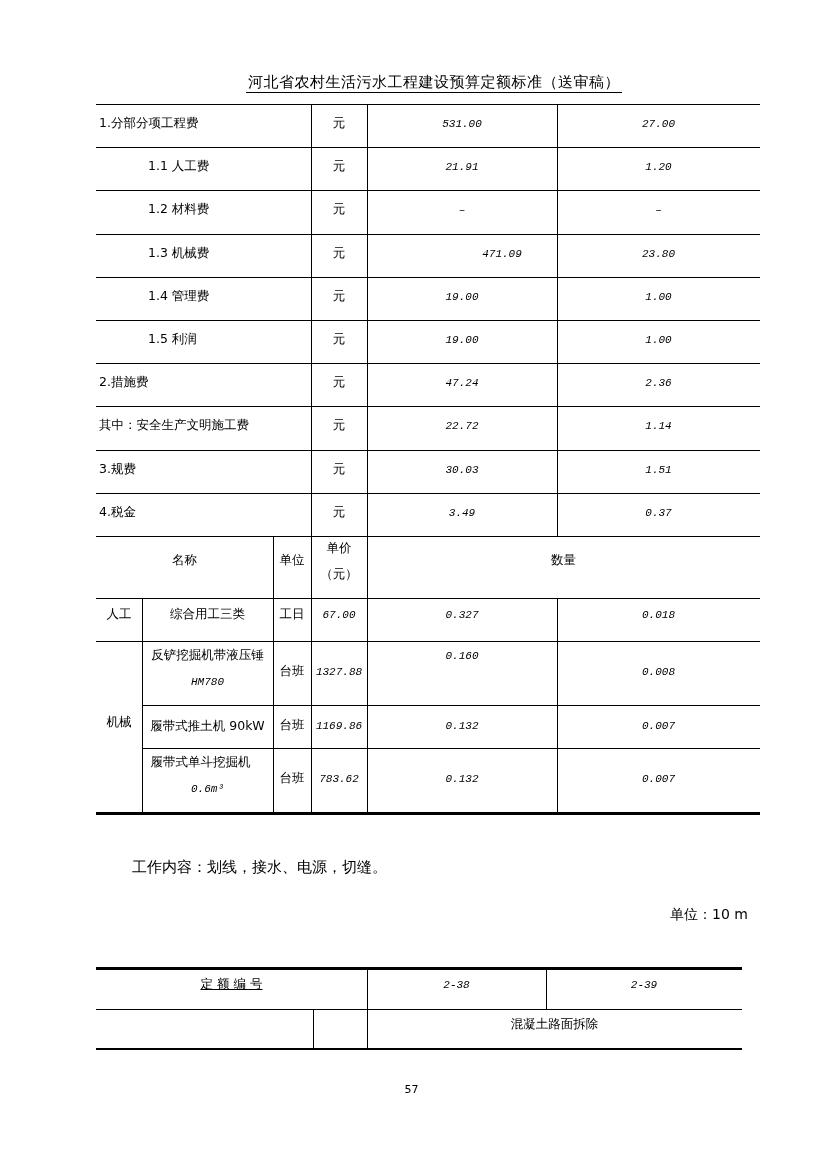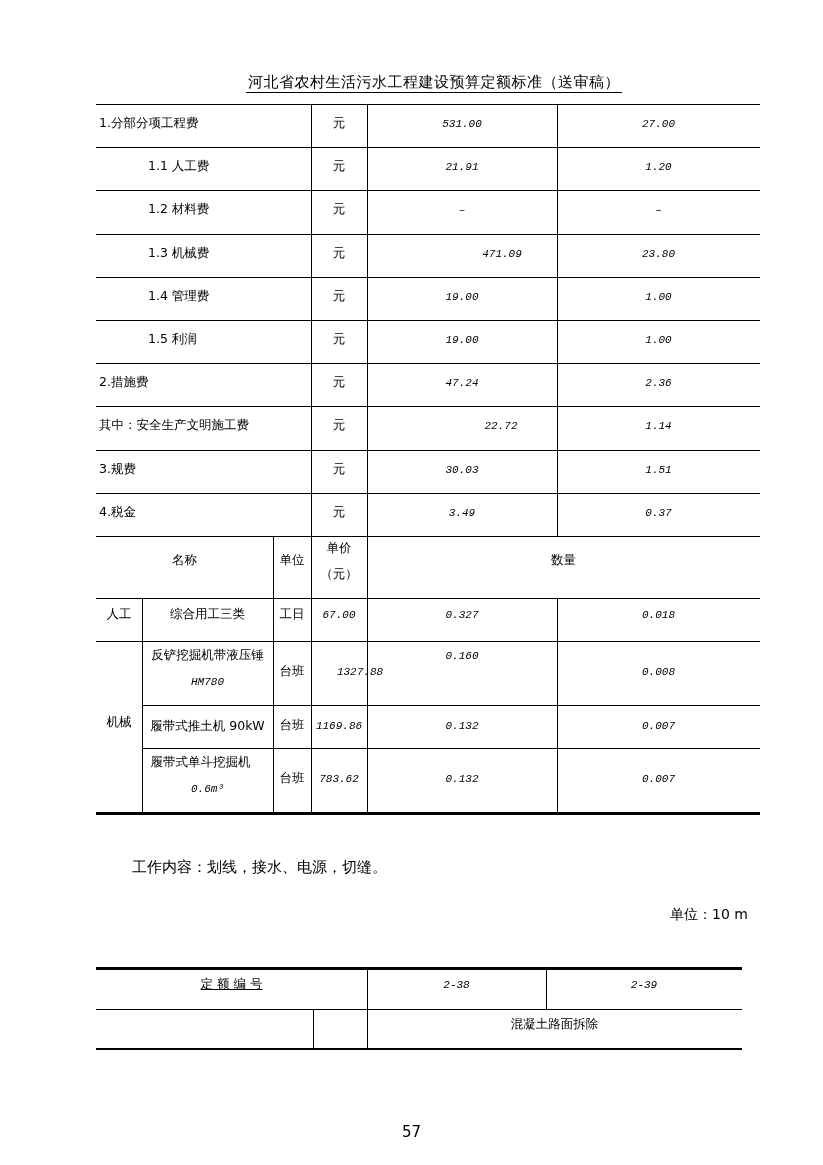--- a/index.html
+++ b/index.html
@@ -67,7 +67,7 @@
     <div class="cell ctr num" style="left:557px;top:375px;width:203px;">2.36</div>
     <div class="cell txt13" style="left:99px;top:417px;">其中：安全生产文明施工费</div>
     <div class="cell ctr txt13" style="left:311px;top:417px;width:56px;">元</div>
-    <div class="cell ctr num" style="left:367px;top:418px;width:190px;margin-left:39px;">22.72</div>
+    <div class="cell ctr num" style="left:367px;top:418px;width:190px;">22.72</div>
     <div class="cell ctr num" style="left:557px;top:418px;width:203px;">1.14</div>
     <div class="cell txt13" style="left:99px;top:461px;">3.规费</div>
     <div class="cell ctr txt13" style="left:311px;top:461px;width:56px;">元</div>

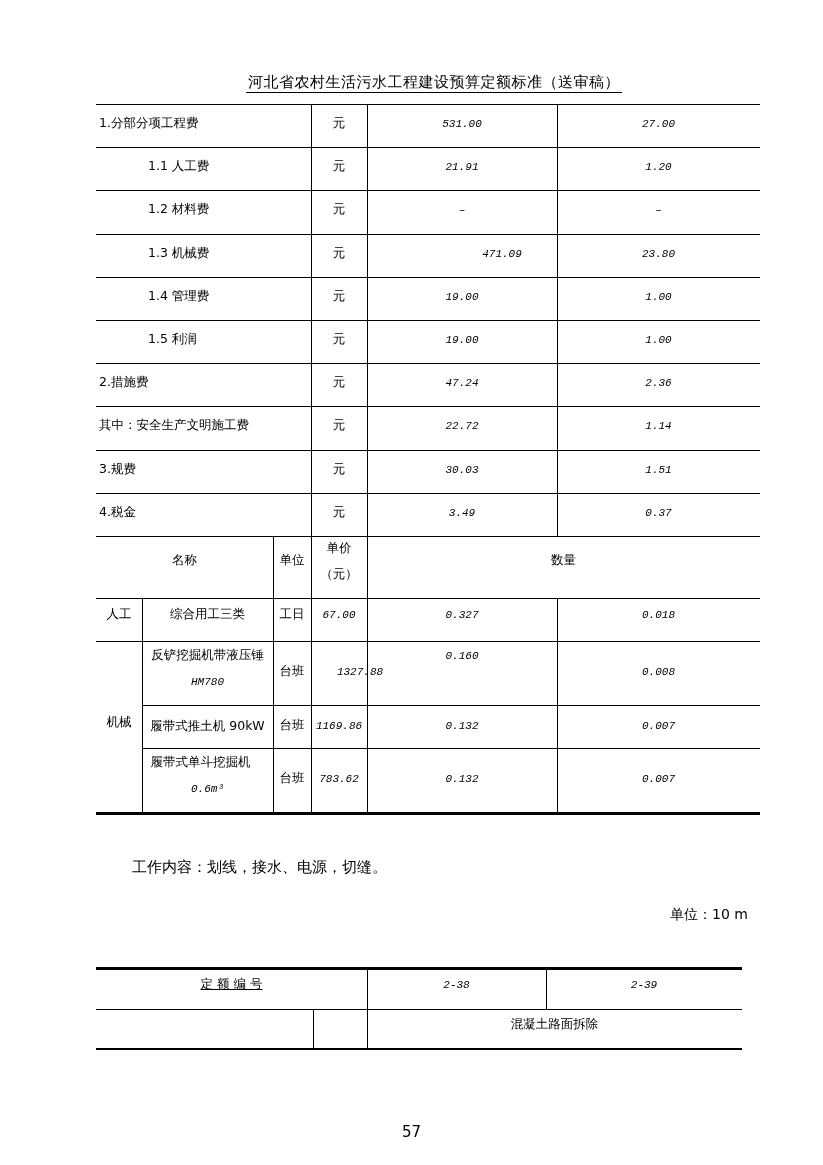--- a/index.html
+++ b/index.html
@@ -105,7 +105,7 @@
     <div class="cell ctr txt13" style="left:142px;top:647px;width:131px;">反铲挖掘机带液压锤</div>
     <div class="cell ctr num" style="left:142px;top:674px;width:131px;">HM780</div>
     <div class="cell ctr txt13" style="left:273px;top:663px;width:38px;">台班</div>
-    <div class="cell ctr num" style="left:311px;top:664px;width:56px;padding-left:21px;">1327.88</div>
+    <div class="cell ctr num" style="left:311px;top:664px;width:56px;">1327.88</div>
     <div class="cell ctr num" style="left:367px;top:648px;width:190px;">0.160</div>
     <div class="cell ctr num" style="left:557px;top:664px;width:203px;">0.008</div>
     <div class="cell ctr txt13" style="left:142px;top:718px;width:131px;">履带式推土机 90kW</div>

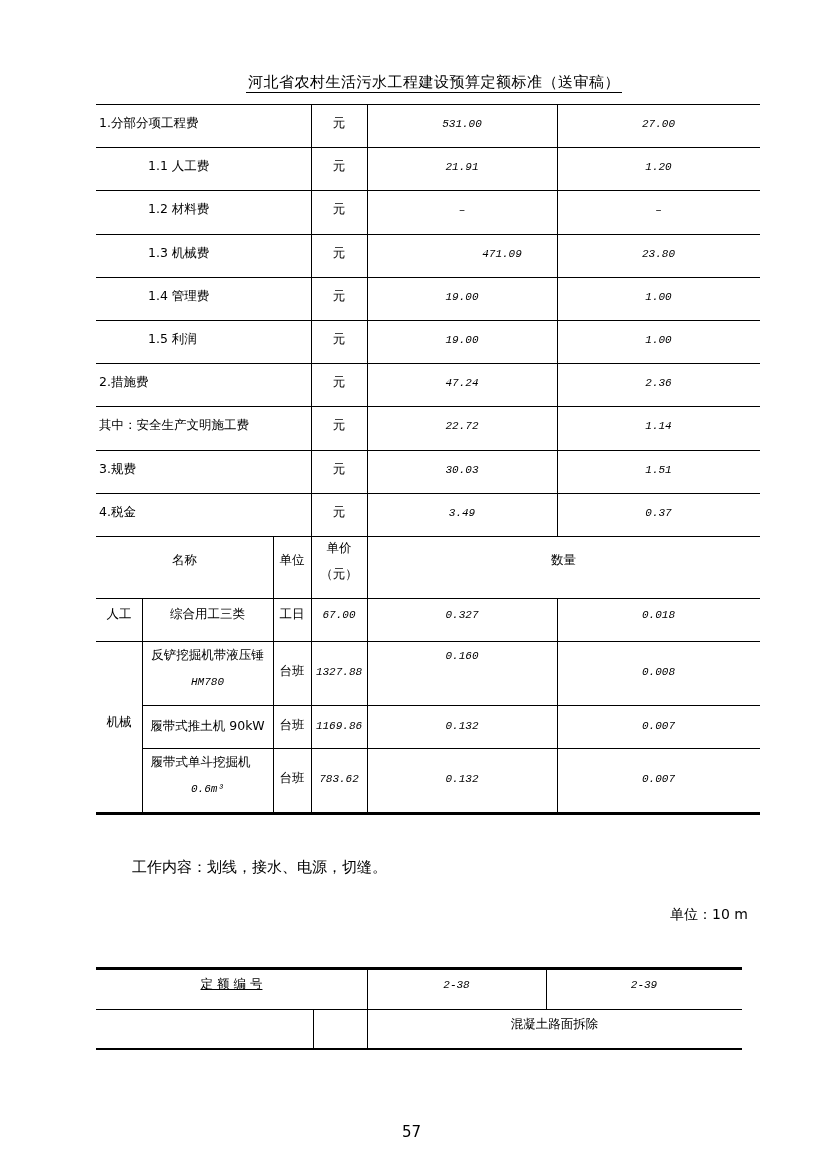--- a/index.html
+++ b/index.html
@@ -15,7 +15,7 @@
   .txt13 { font-size:12.5px; }
   .work { position:absolute; left:132px; top:858px; font-size:15px; }
   .unit { position:absolute; left:670px; top:906px; font-size:14px; }
-  .pageno { position:absolute; left:0; width:823px; top:1083px; text-align:center; font-size:15px;margin-top:40px; }
+  .pageno { position:absolute; left:0; width:823px; top:1083px; text-align:center; font-size:11px; }
 </style>
 </head>
 <body>

